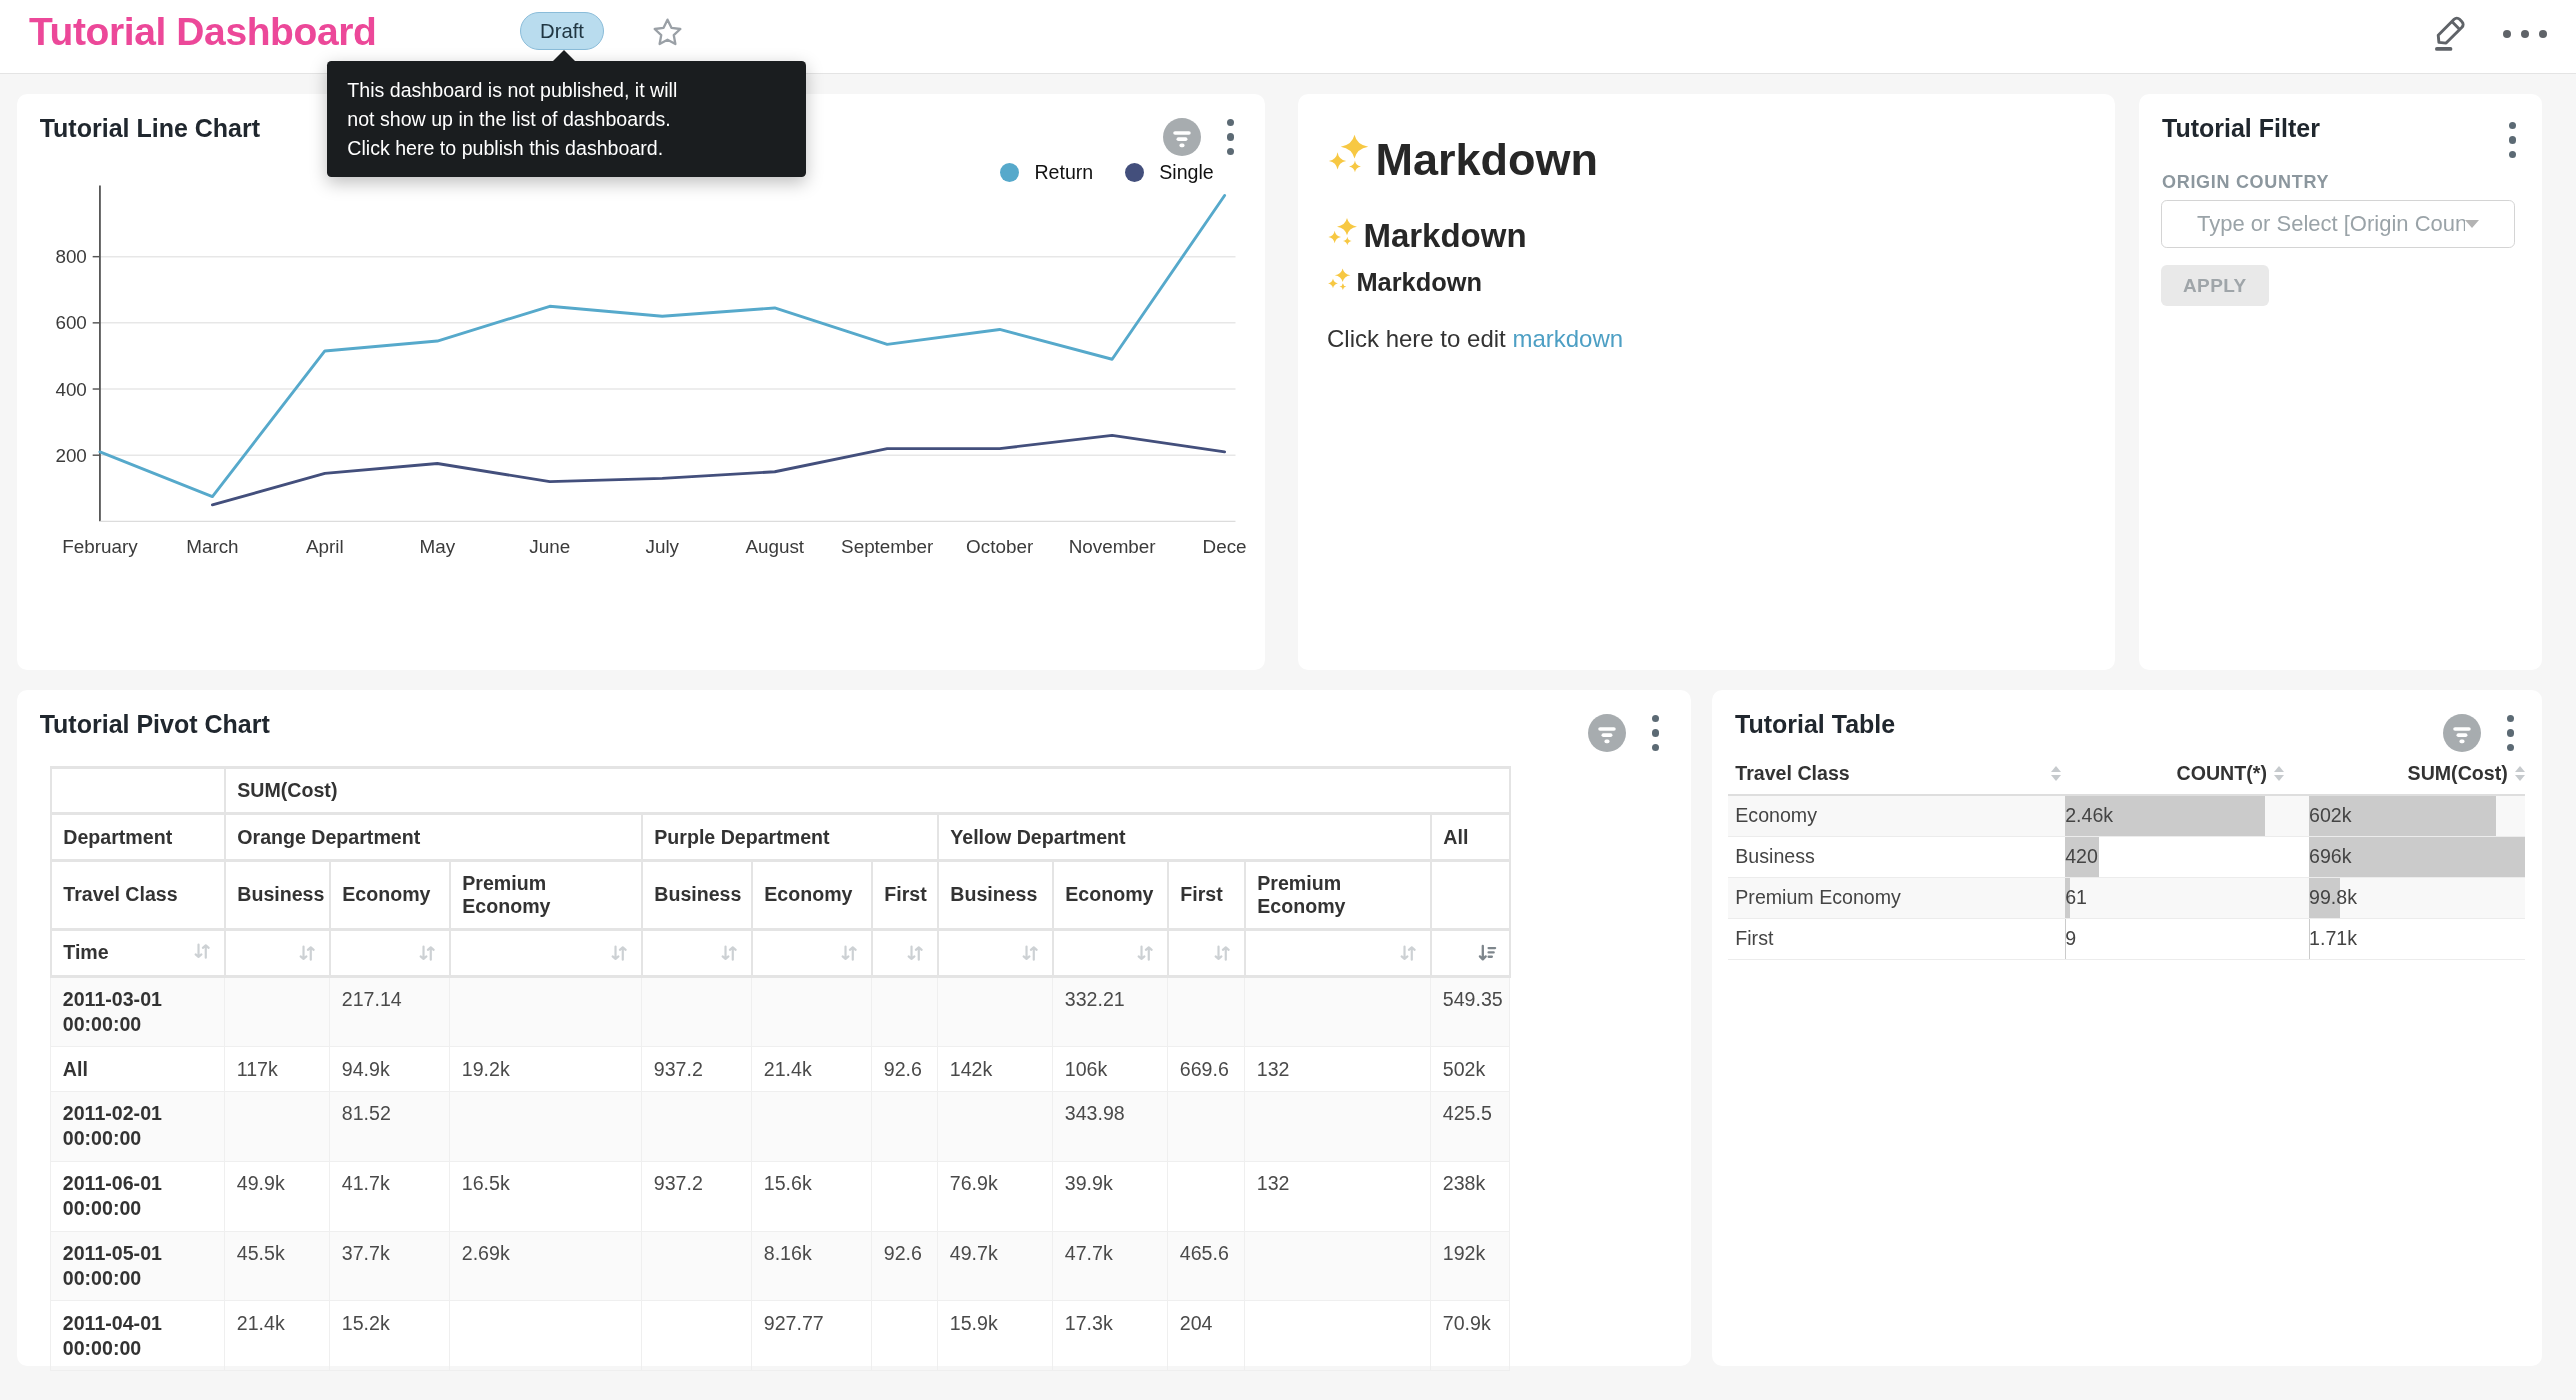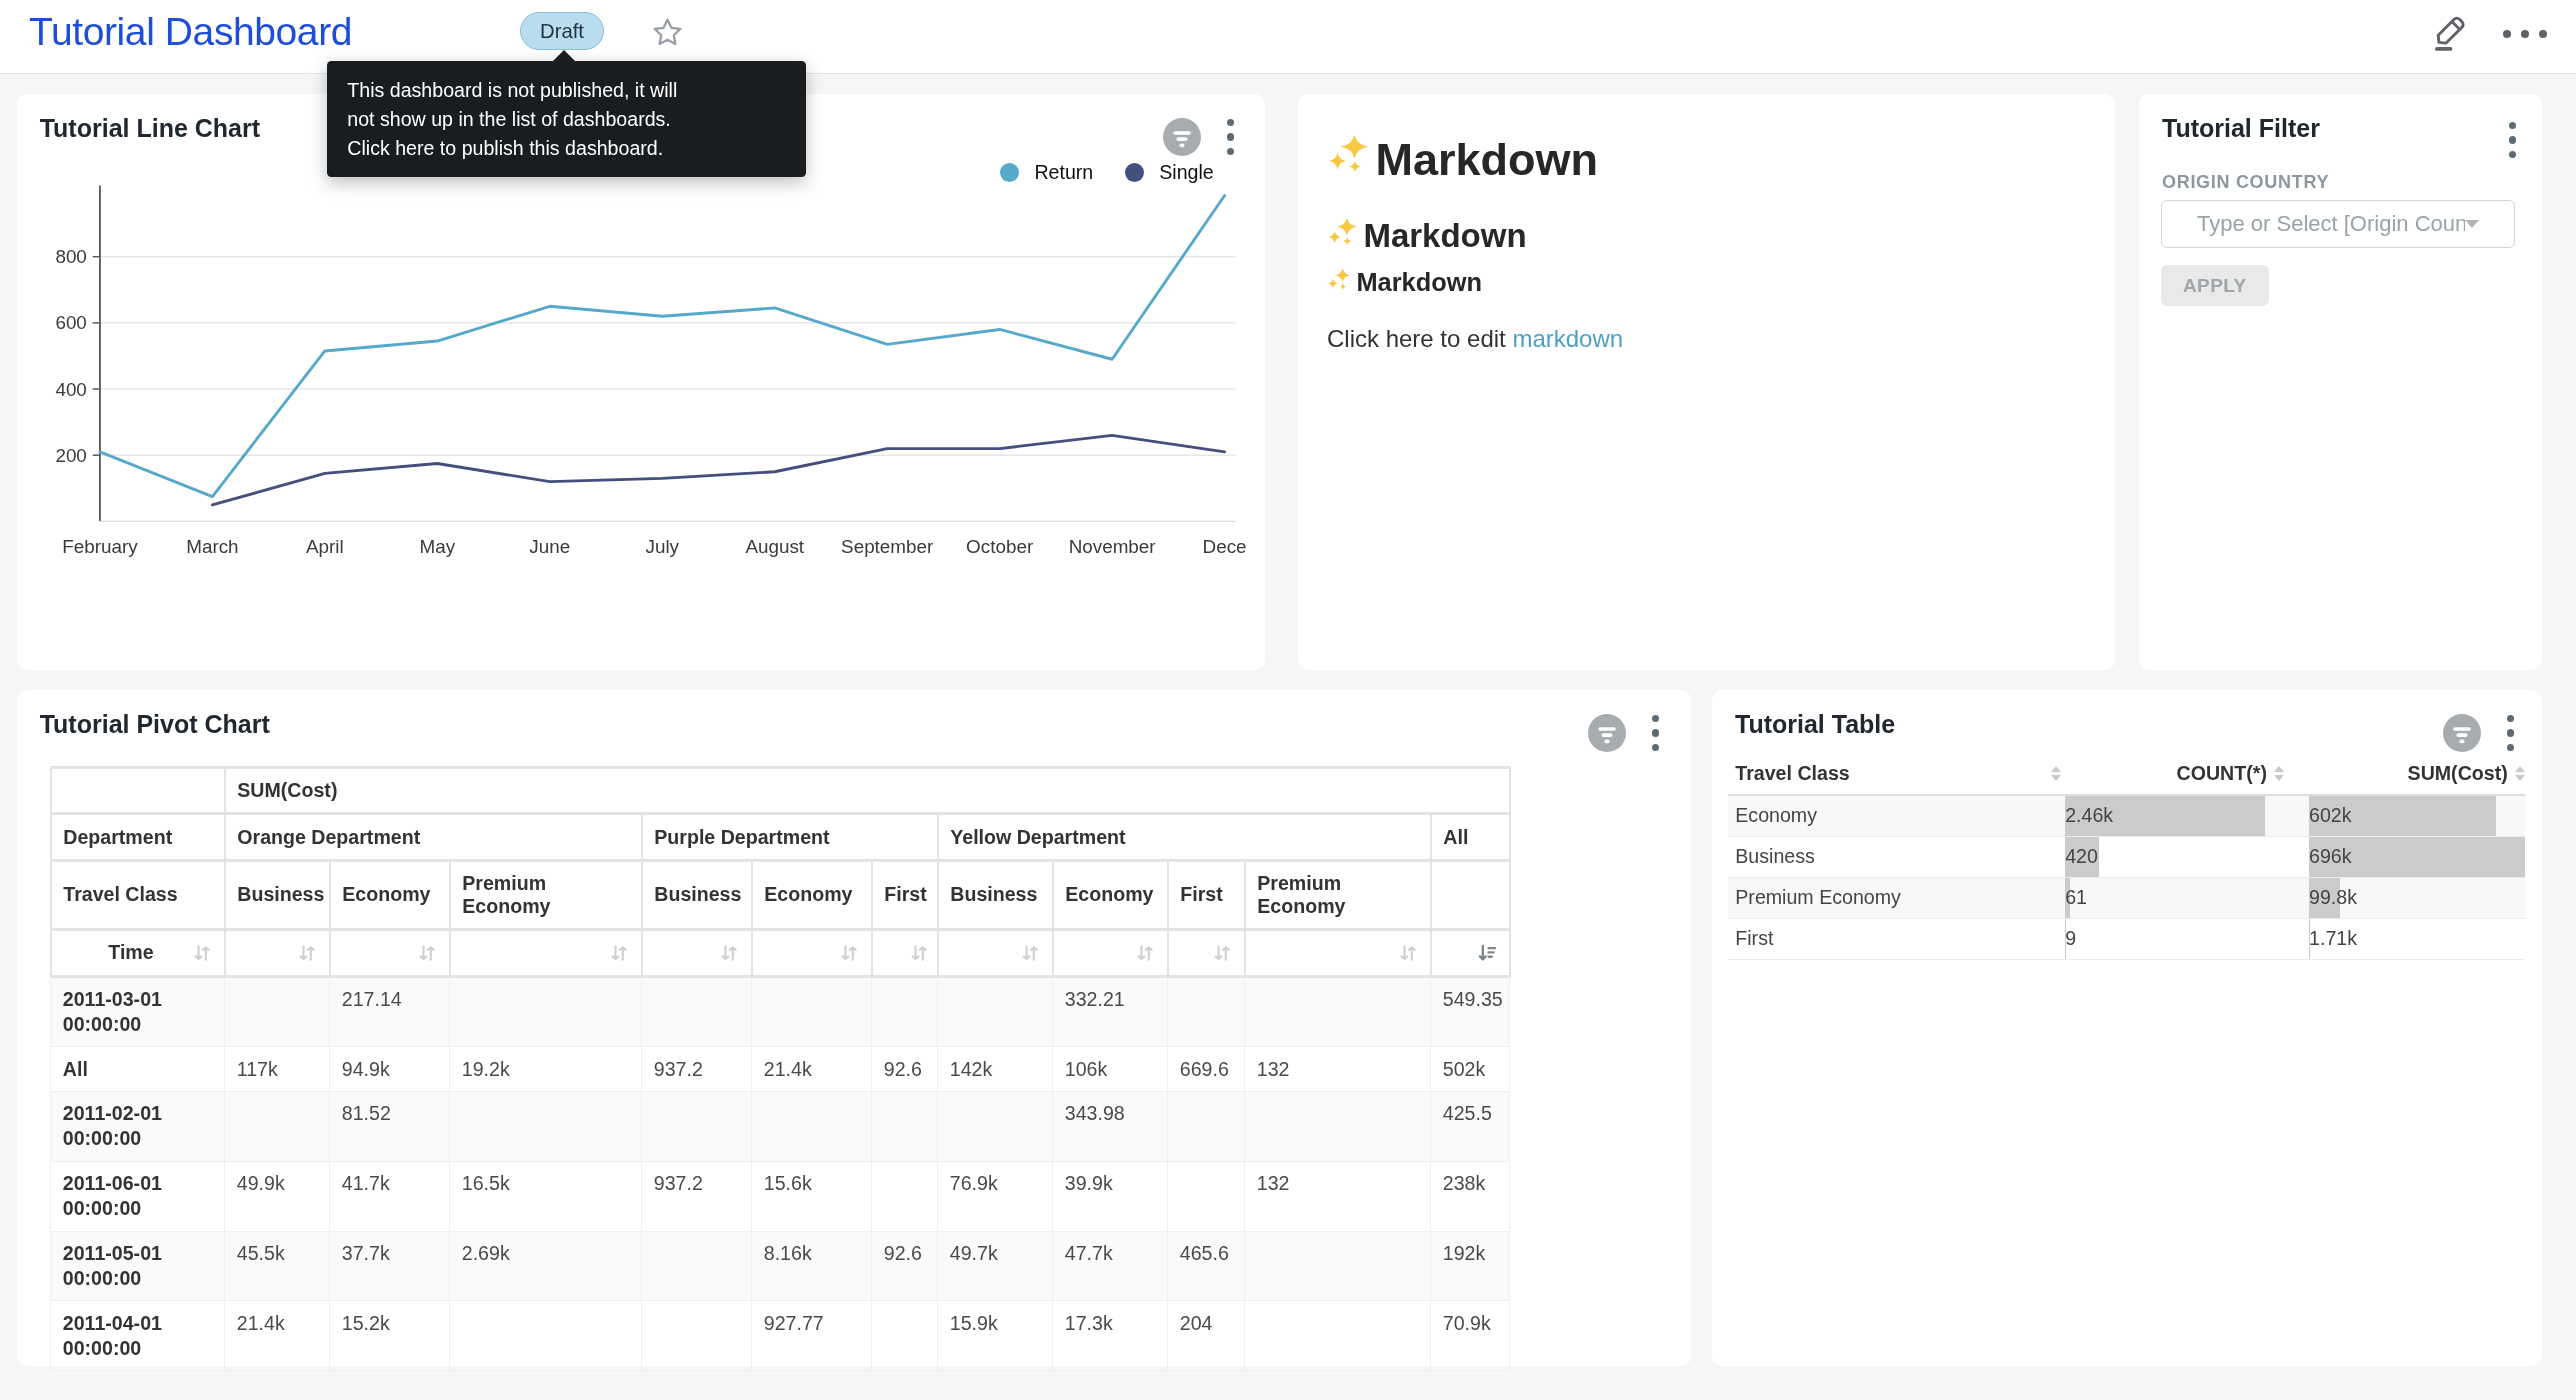--- a/index.html
+++ b/index.html
@@ -10,7 +10,7 @@
   }
   
   .topbar{position:absolute;left:0;top:0;width:2576px;height:73px;background:#fff;border-bottom:1.5px solid #e4e4e4;z-index:5;}
-  .dash-title{position:absolute;left:29px;top:10.2px;font-size:39px;font-weight:400;color:#1d4ed8;letter-spacing:-0.4px;}
+  .dash-title{position:absolute;left:29px;top:10.2px;font-size:39px;font-weight:700;color:#ec4899;letter-spacing:-0.4px;}
   .draft-pill{position:absolute;left:520px;top:11.6px;height:36px;line-height:36px;padding:0 19px;border-radius:19.6px;
     background:#b9dcee;border:1.5px solid #8abcd9;color:#203642;font-size:20.3px;cursor:pointer;}
   .star-btn{position:absolute;left:650px;top:14.5px;width:35px;height:35px;}

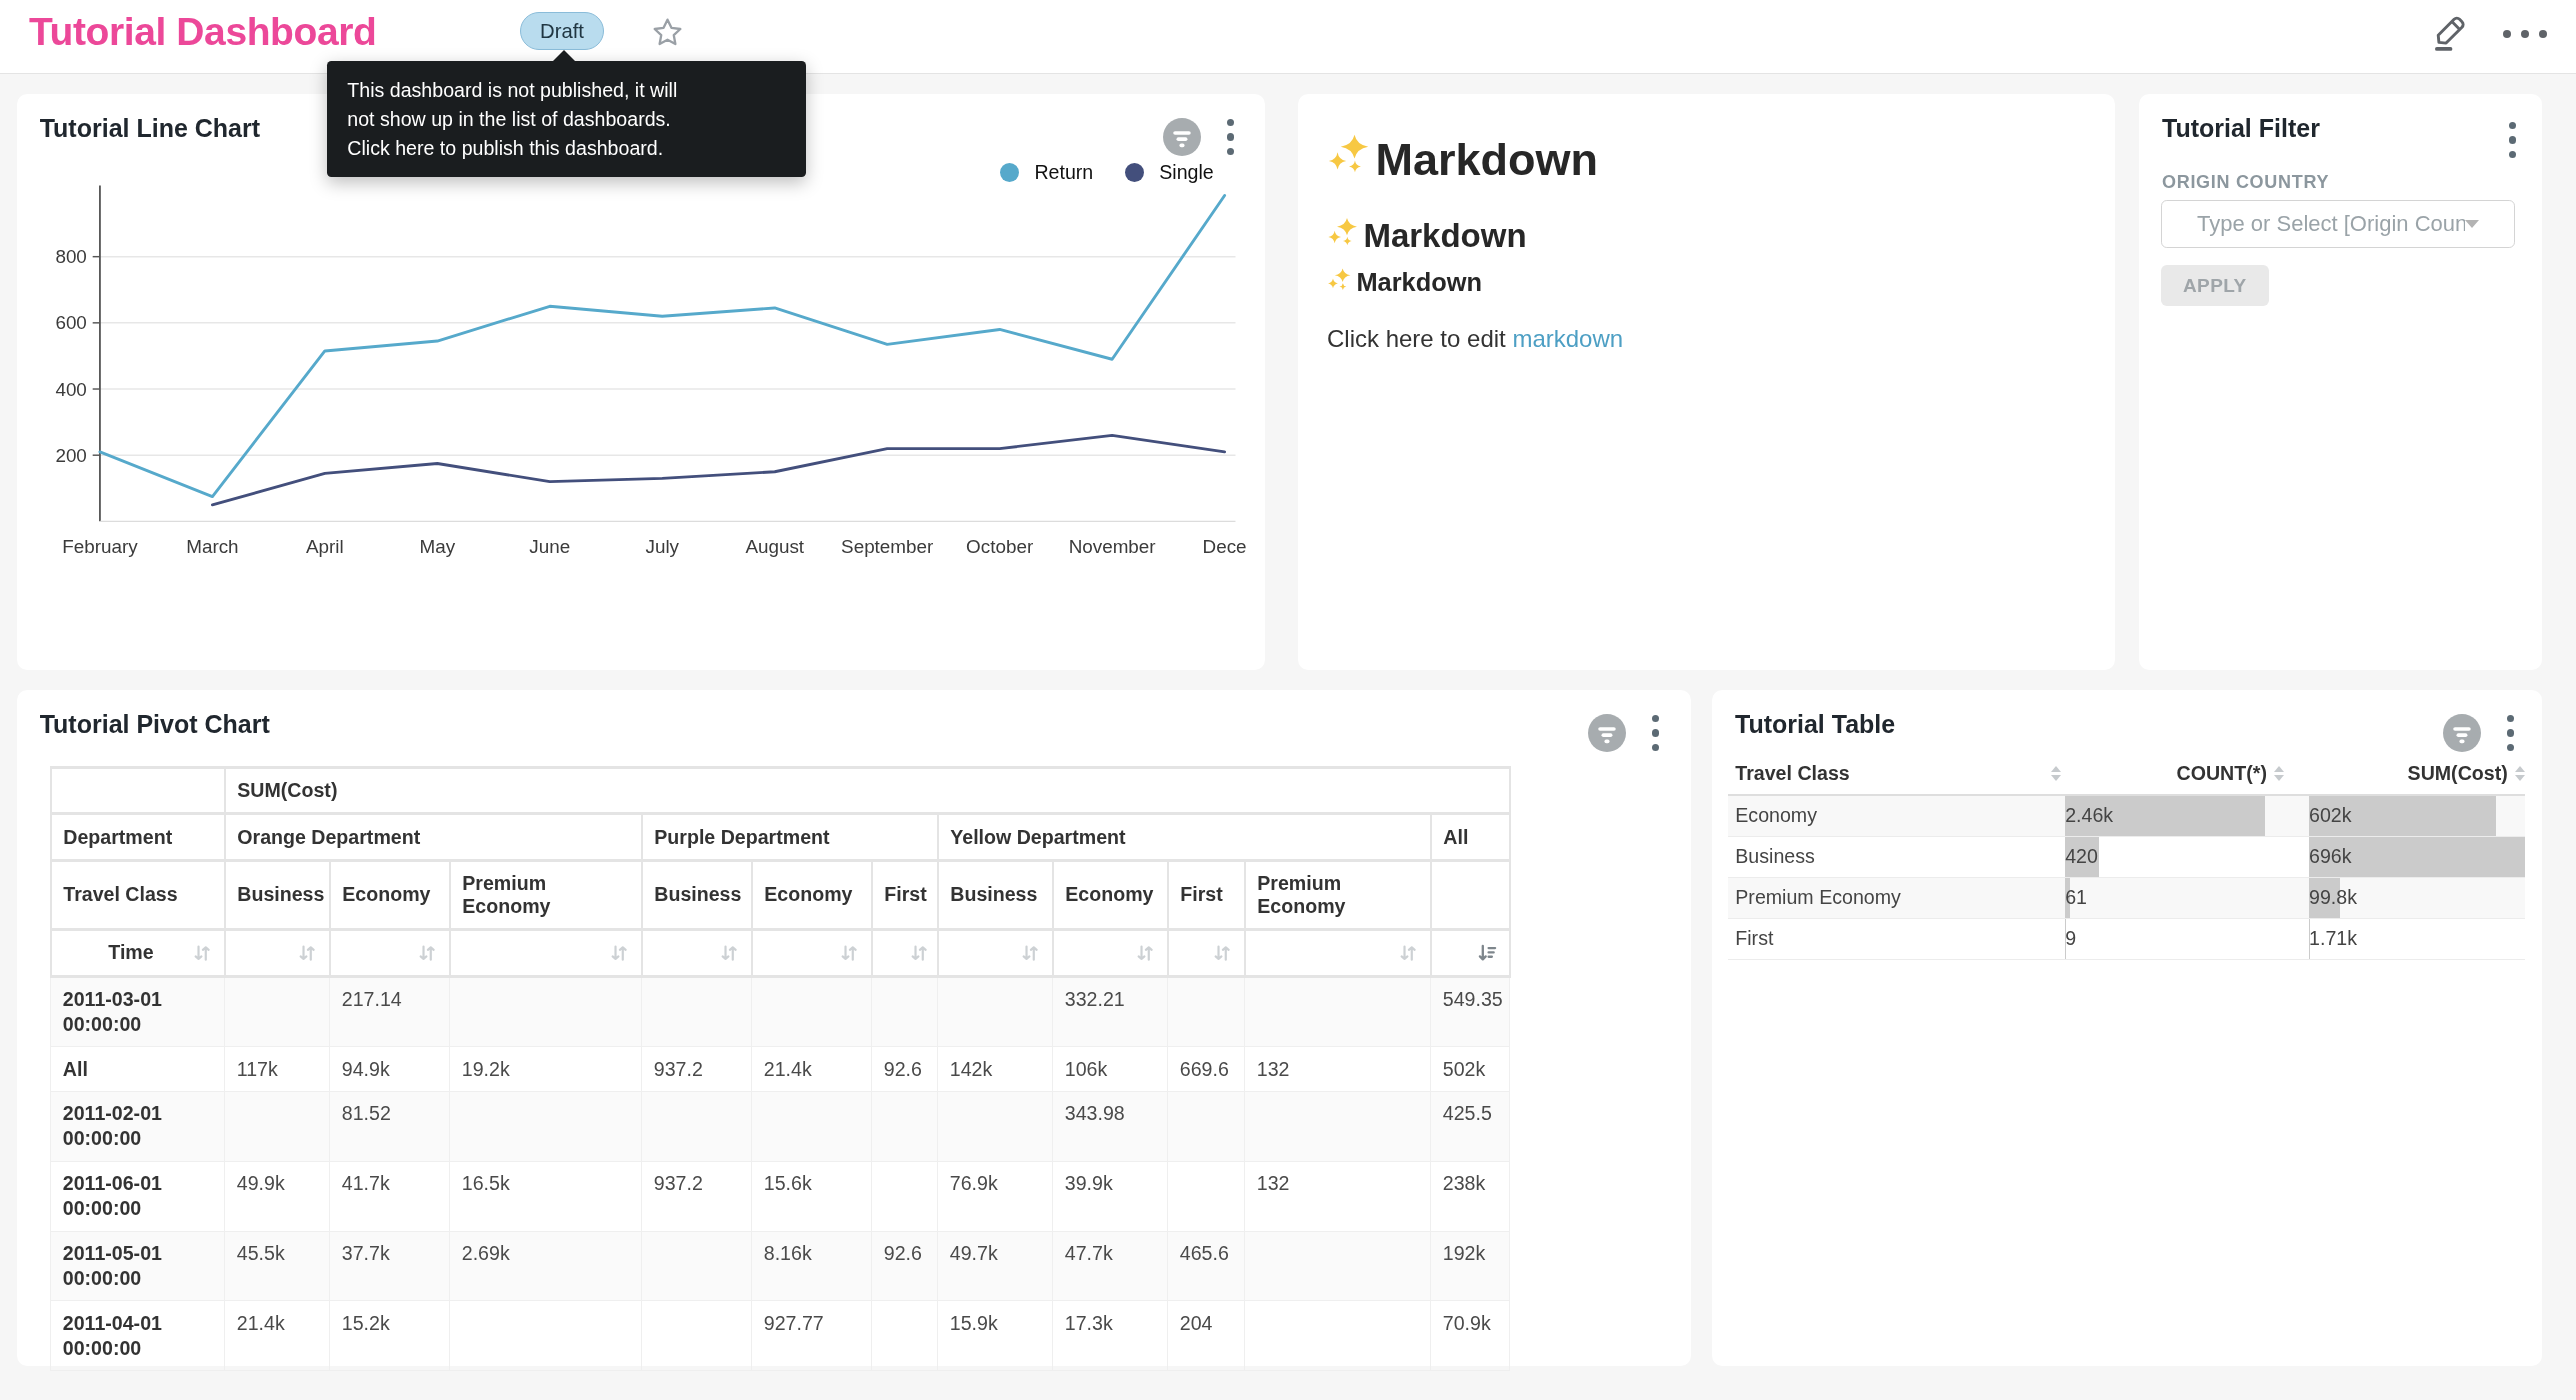--- a/index.html
+++ b/index.html
@@ -62,7 +62,7 @@
   table.pivot tbody td{border:1.5px solid #efefef;font-size:19.6px;color:#4a4a4a;padding:9.4px 11.6px;vertical-align:top;line-height:25px;}
   table.pivot tbody td.rowlabel{font-weight:600;color:#333;}
   table.pivot tbody tr.stripe td{background:#fafafa;}
-  .sortcell{display:flex;align-items:center;justify-content:flex-end;margin-left:45px;}
+  .sortcell{display:flex;justify-content:flex-end;}
   .sortcell.first{justify-content:space-between;}
   .sort-icon{cursor:pointer;display:inline-flex;}
   

